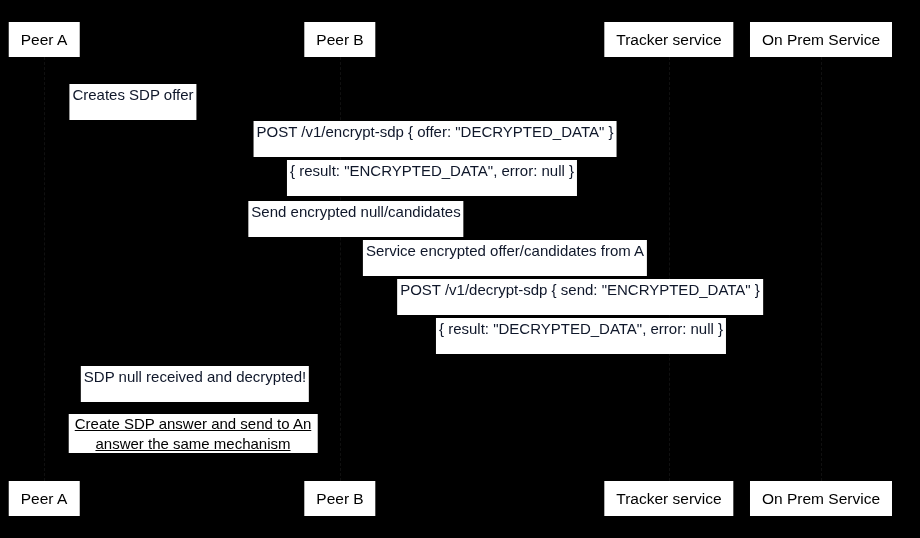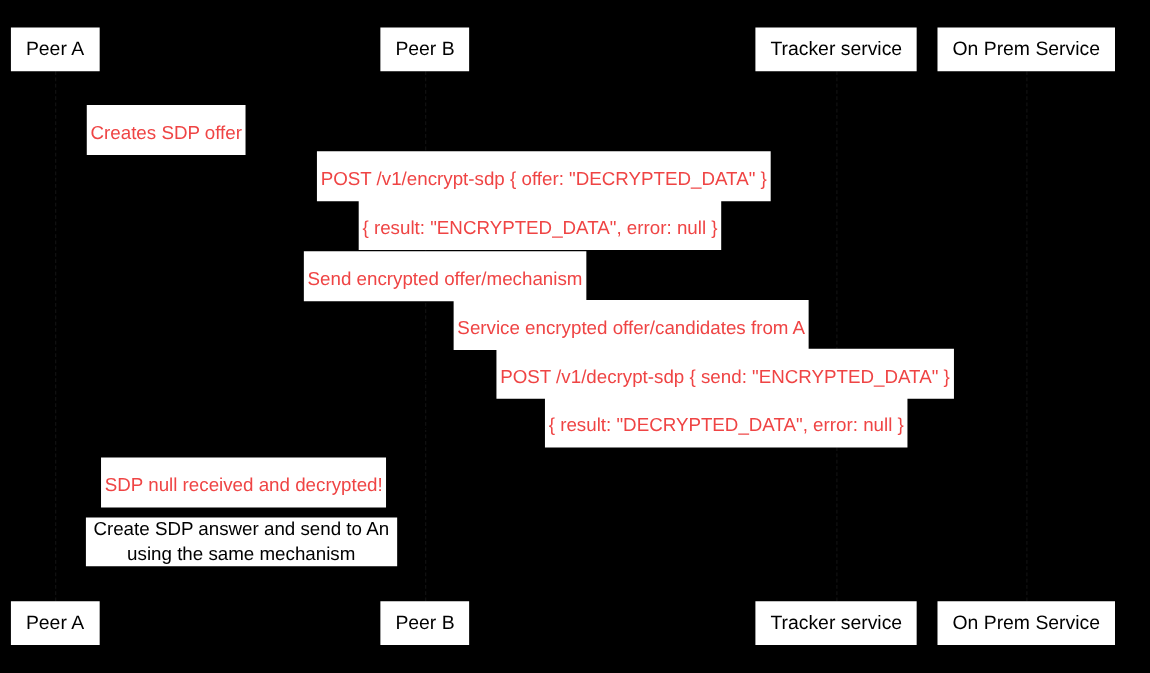--- a/index.html
+++ b/index.html
@@ -32,11 +32,11 @@
     position: absolute;
     transform: translateX(-50%);
     background: #ffffff;
-    color: #ef4444;
+    color: #0f172a;
     font-size: 15px;
     line-height: 21px;
-    height: 16px;
-    padding: 12px 3px;
+    height: 36px;
+    padding: 0 3px;
     white-space: nowrap;
   }
 

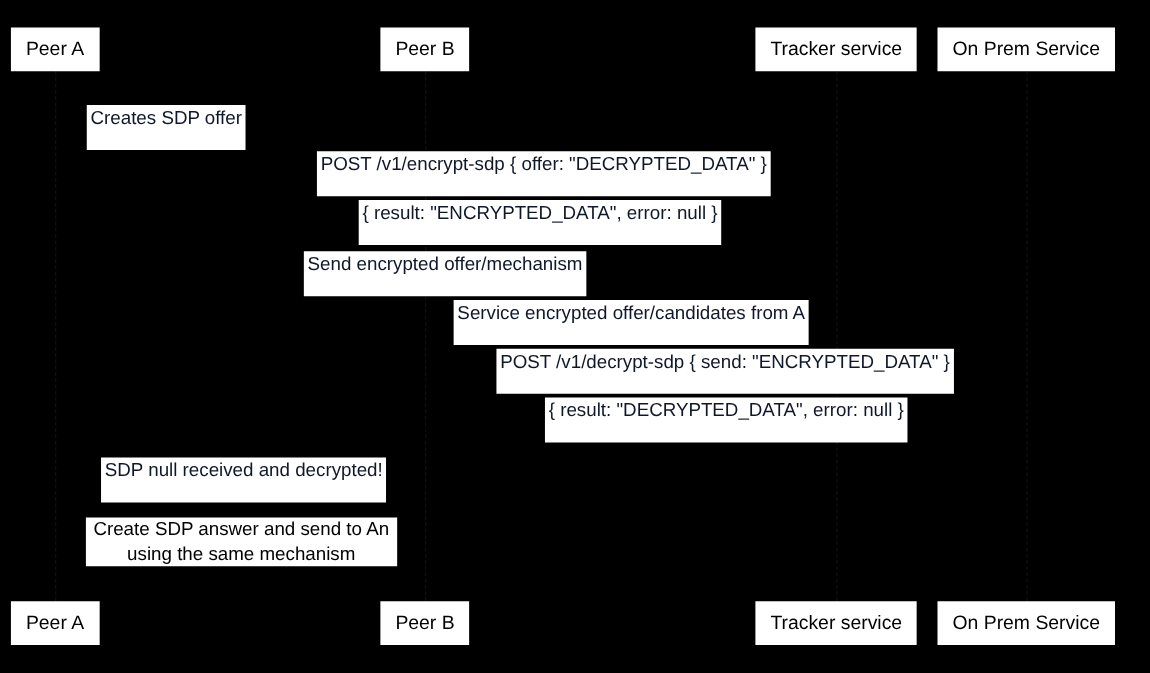--- a/index.html
+++ b/index.html
@@ -96,7 +96,7 @@
   <div class="msg" style="left:133px; top:84px">Creates SDP offer</div>
   <div class="msg" style="left:435px; top:121px">POST /v1/encrypt-sdp { offer: "DECRYPTED_DATA" }</div>
   <div class="msg" style="left:432px; top:160px">{ result: "ENCRYPTED_DATA", error: null }</div>
-  <div class="msg" style="left:356px; top:201px">Send encrypted offer/mechanism</div>
+  <div class="msg" style="left:356px; top:201px">Send encrypted null/candidates</div>
   <div class="msg" style="left:505px; top:240px">Service encrypted offer/candidates from A</div>
   <div class="msg" style="left:580px; top:279px">POST /v1/decrypt-sdp { send: "ENCRYPTED_DATA" }</div>
   <div class="msg" style="left:581px; top:318px">{ result: "DECRYPTED_DATA", error: null }</div>

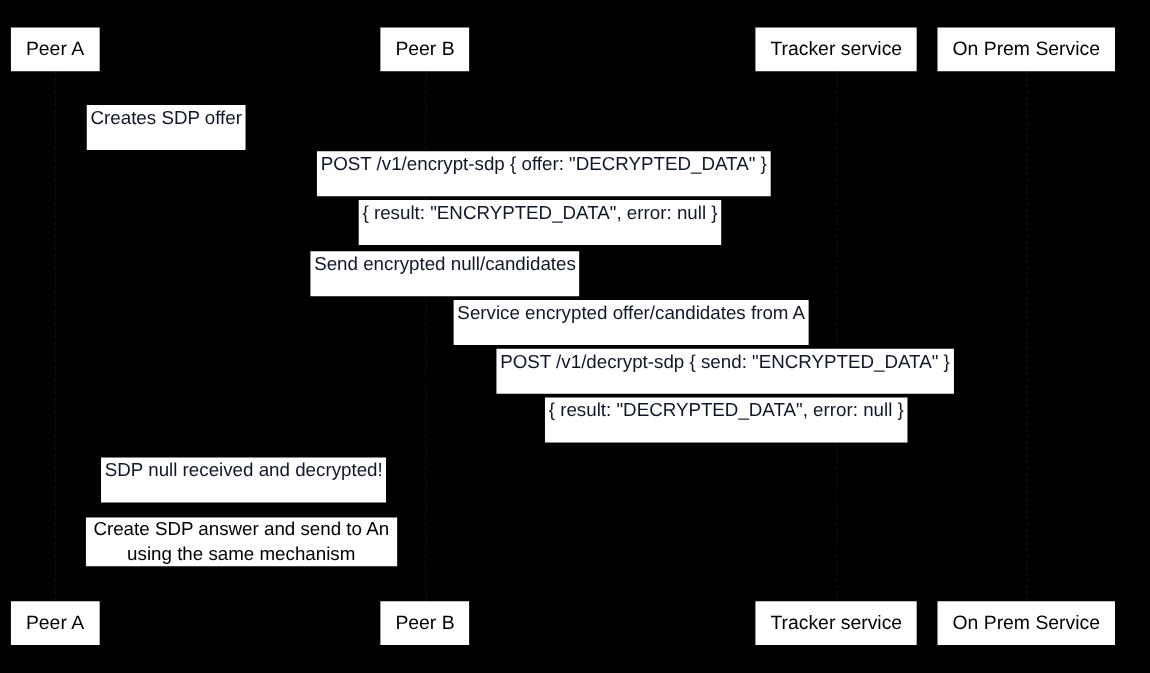--- a/index.html
+++ b/index.html
@@ -52,7 +52,7 @@
     text-align: center;
     white-space: nowrap;
   }
-  .note span { display: block; }
+  .note span { display: block; text-decoration: underline; }
 
   
   .lifeline {

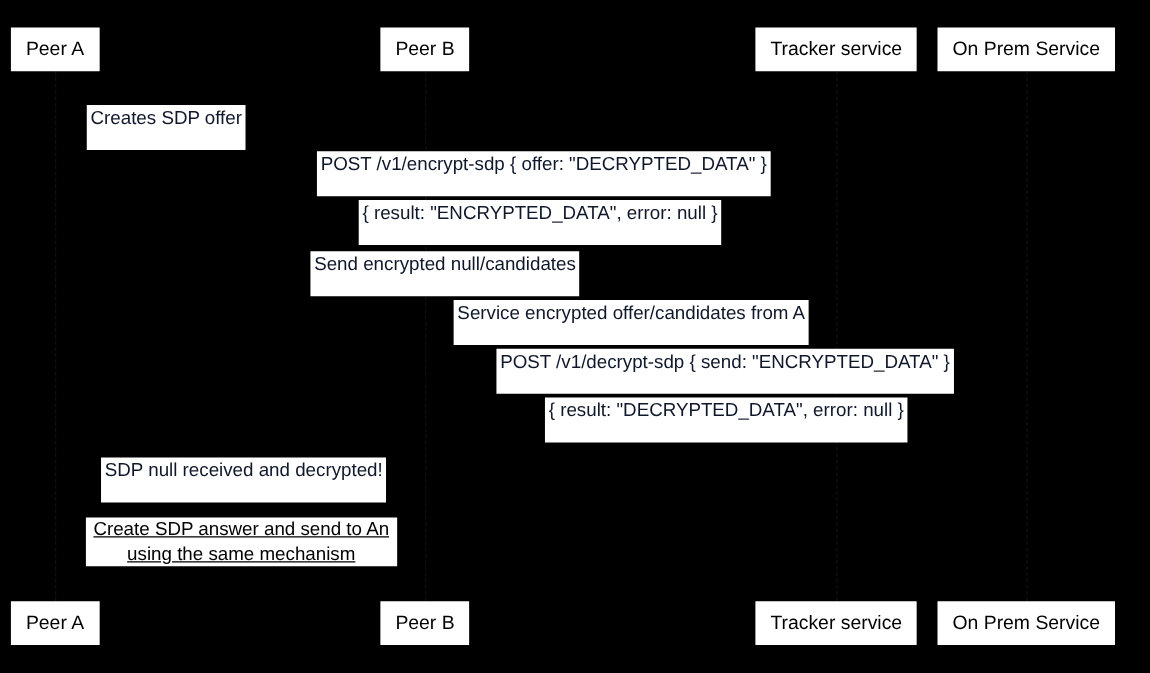--- a/index.html
+++ b/index.html
@@ -104,7 +104,7 @@
 
   <div class="note" style="left:193px; top:414px">
     <span>Create SDP answer and send to An</span>
-    <span>using the same mechanism</span>
+    <span>answer the same mechanism</span>
   </div>
 
   <div class="actor" style="left:44px;  top:481px">Peer A</div>

